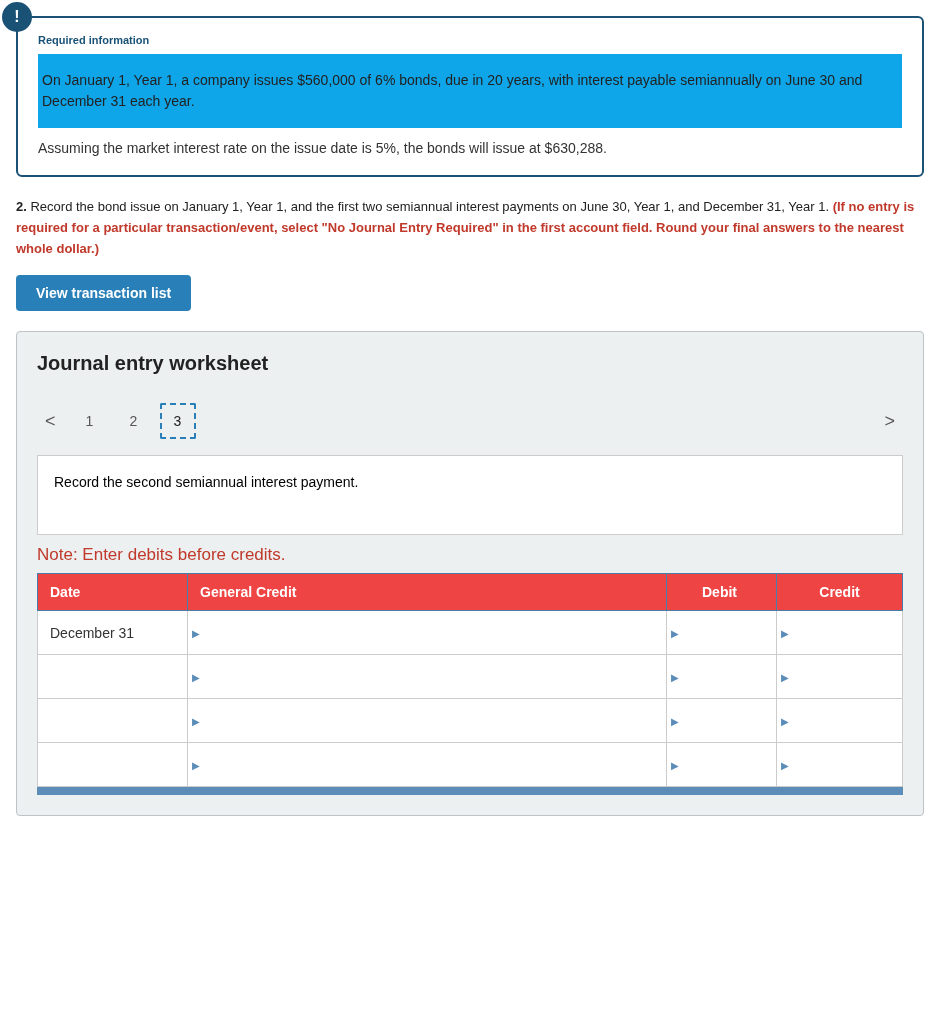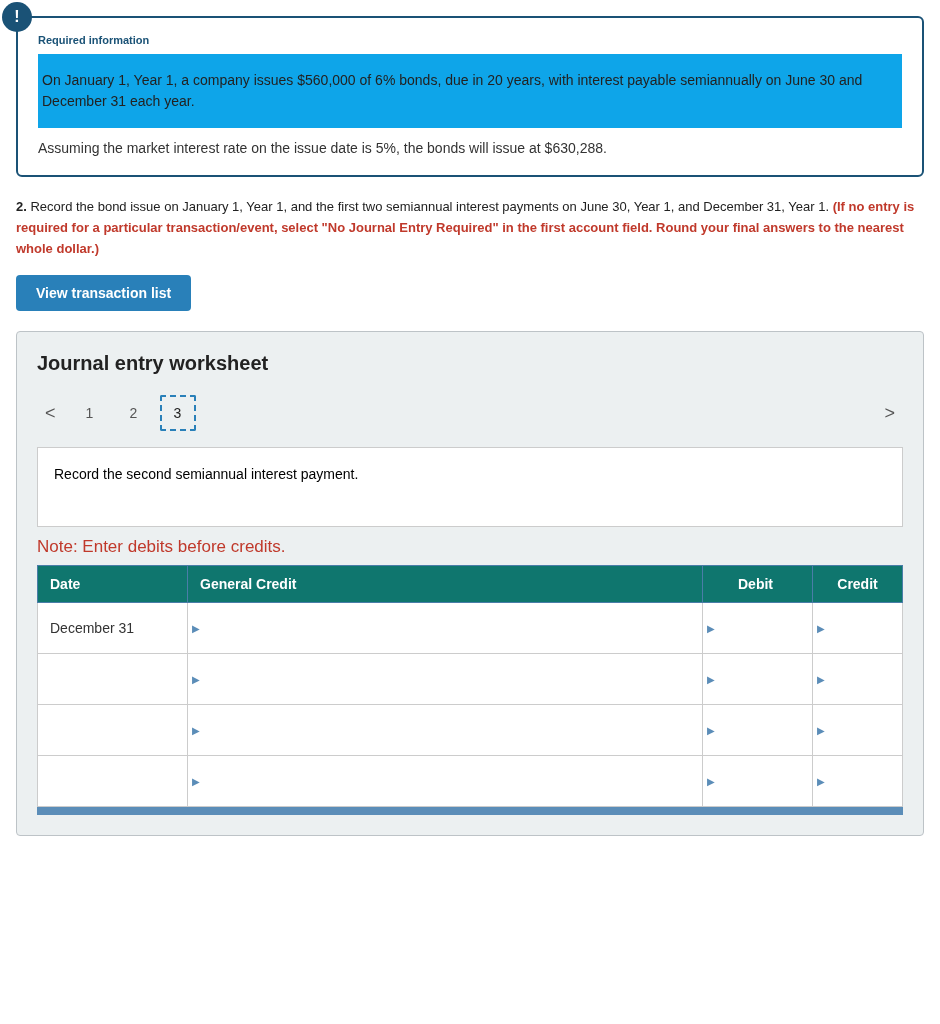--- a/index.html
+++ b/index.html
@@ -110,7 +110,7 @@
     .worksheet-title {
       font-size: 20px;
       font-weight: bold;
-      margin-bottom: 20px;
+      margin-bottom: 28px;
       color: #222;
     }
 

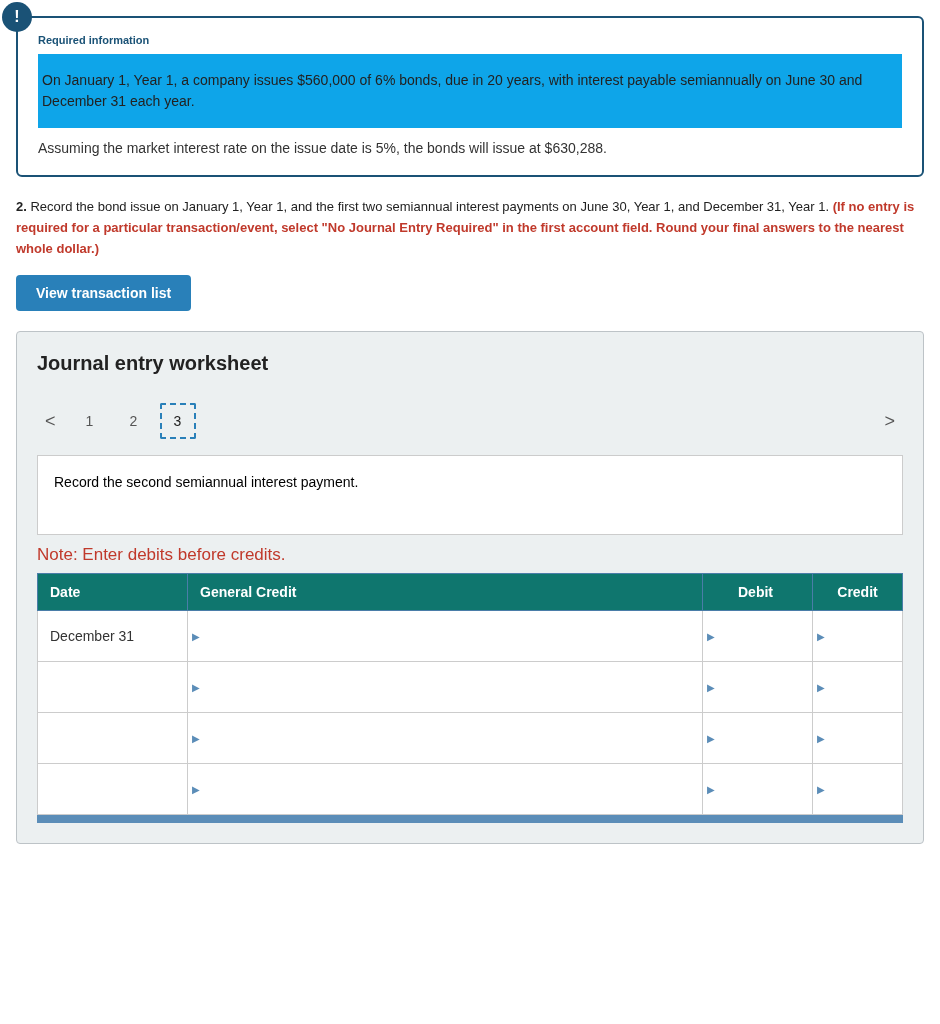--- a/index.html
+++ b/index.html
@@ -186,7 +186,7 @@
     }
 
     .journal-table thead tr {
-      background: #0f766e;
+      background: #ef4444;
       color: #fff;
     }
 

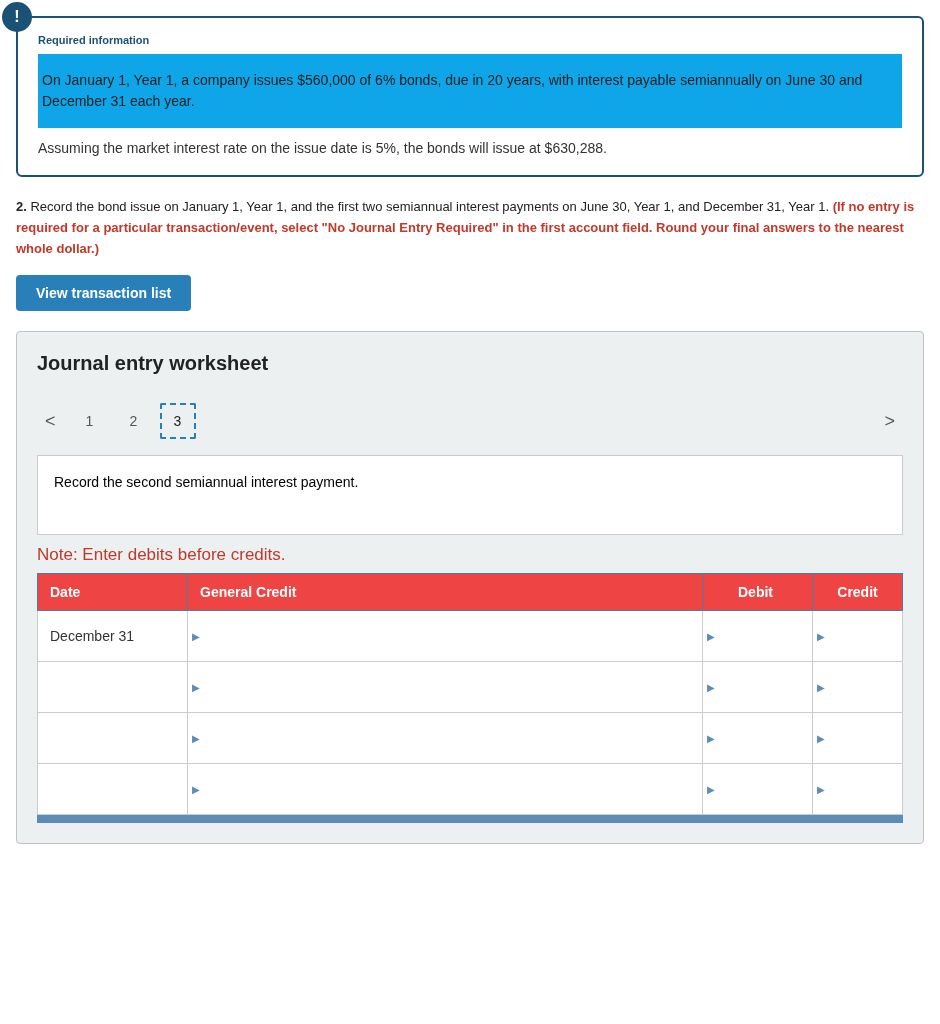--- a/index.html
+++ b/index.html
@@ -319,7 +319,7 @@
         <th style="width:150px;">Date</th>
         <th style="width:auto;">General Credit</th>
         <th style="width:110px;padding-left:8px;" class="center">Debit</th>
-        <th style="width:90px;" class="center">Credit</th>
+        <th style="width:126px;" class="center">Credit</th>
       </tr>
     </thead>
     <tbody>

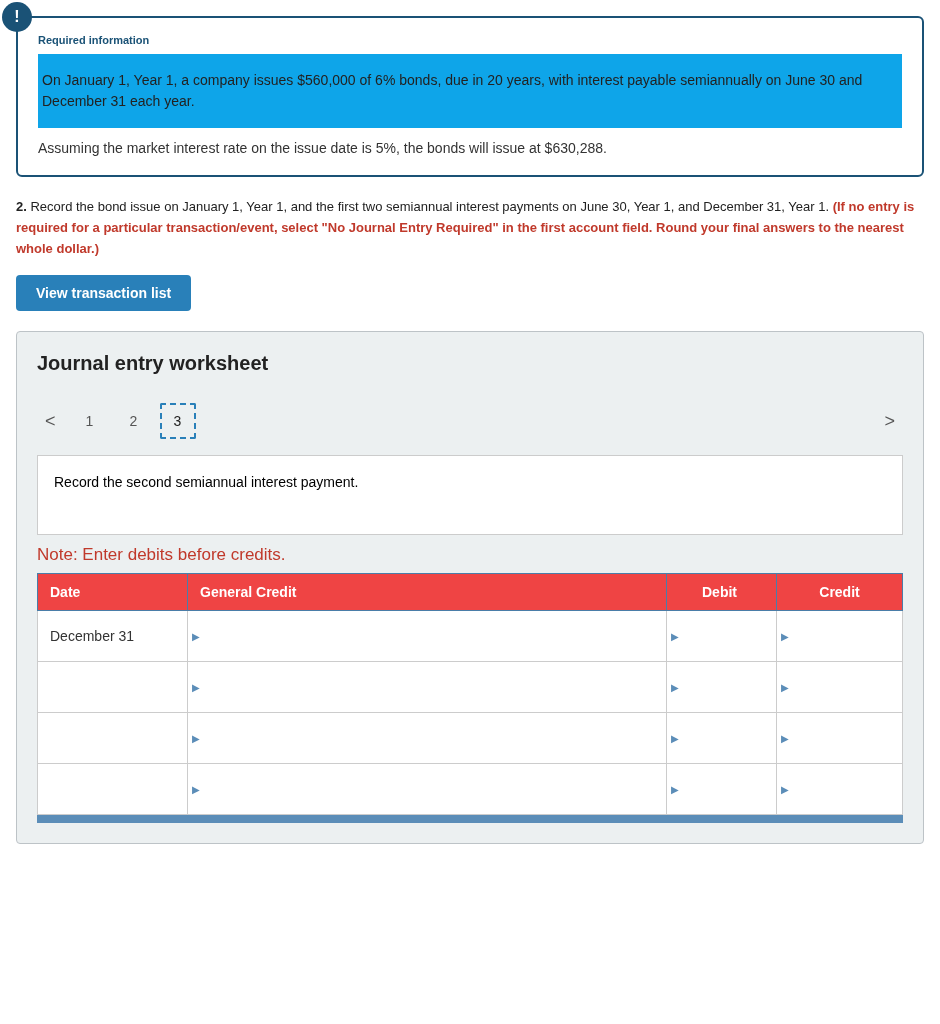--- a/index.html
+++ b/index.html
@@ -209,7 +209,7 @@
     .journal-table tbody td {
       border: 1px solid #ccc;
       padding: 0;
-      height: 51px;
+      height: 44px;
     }
 
     .journal-table tbody td.date-cell {

